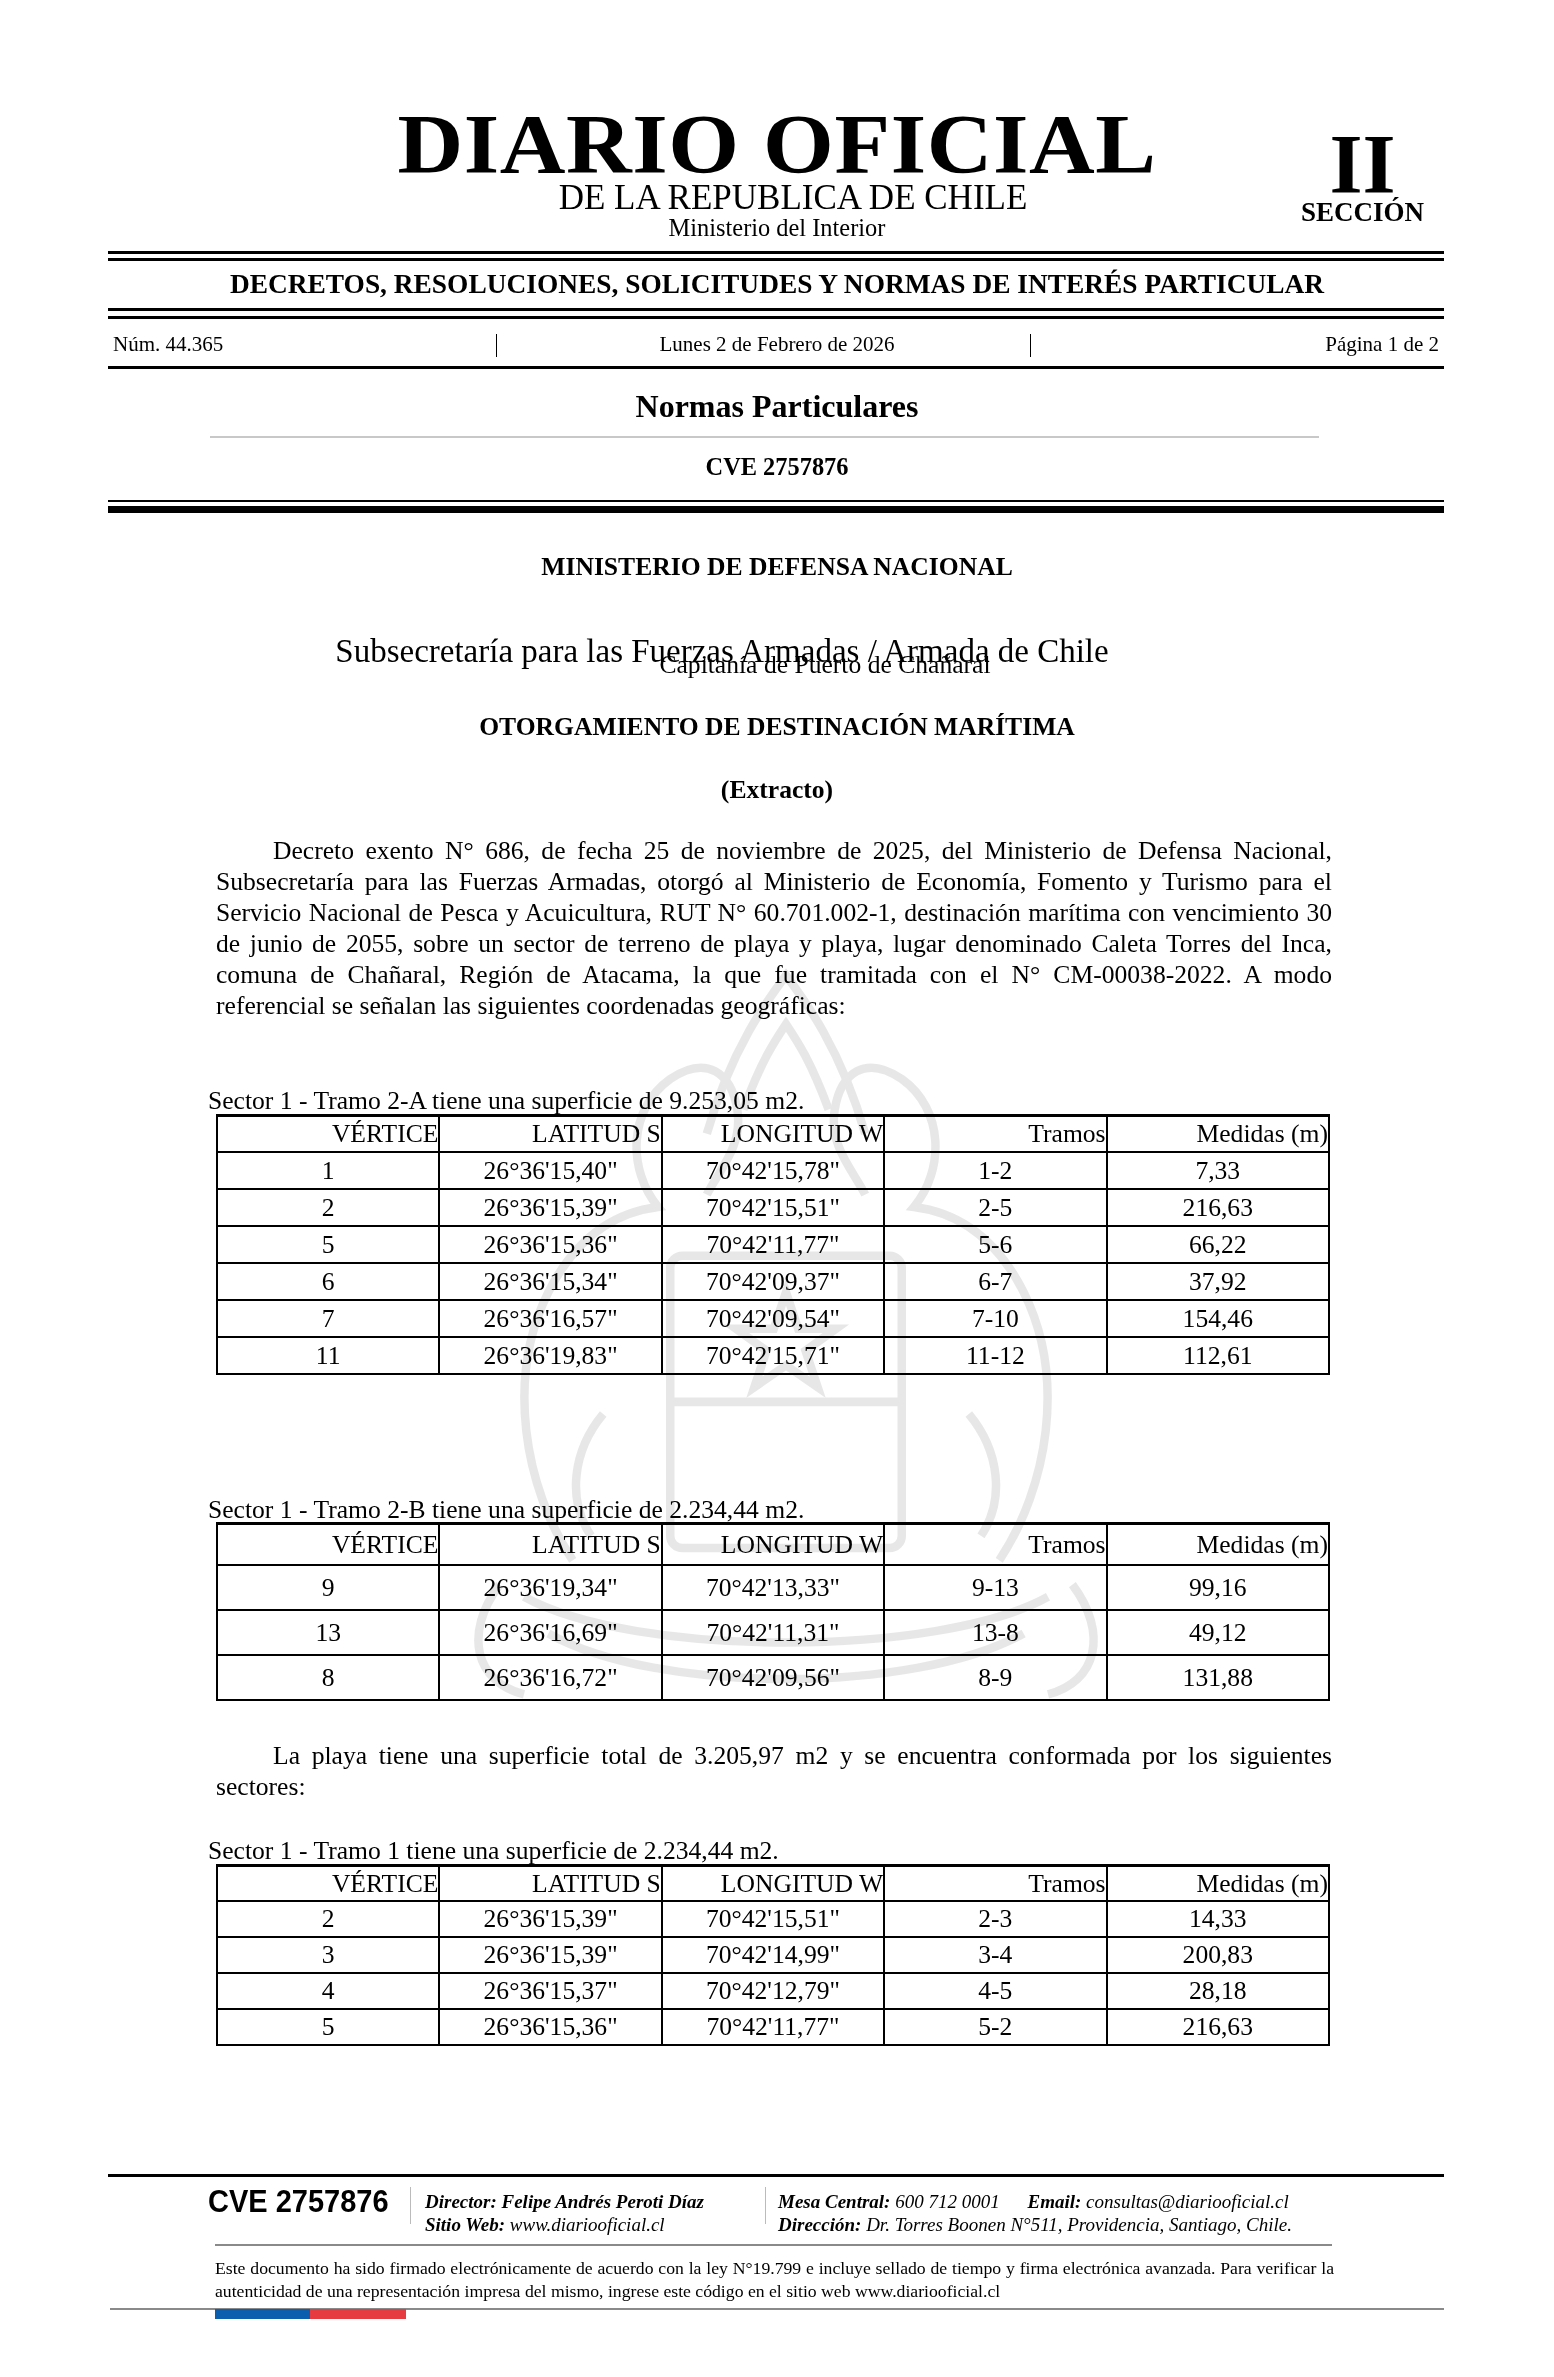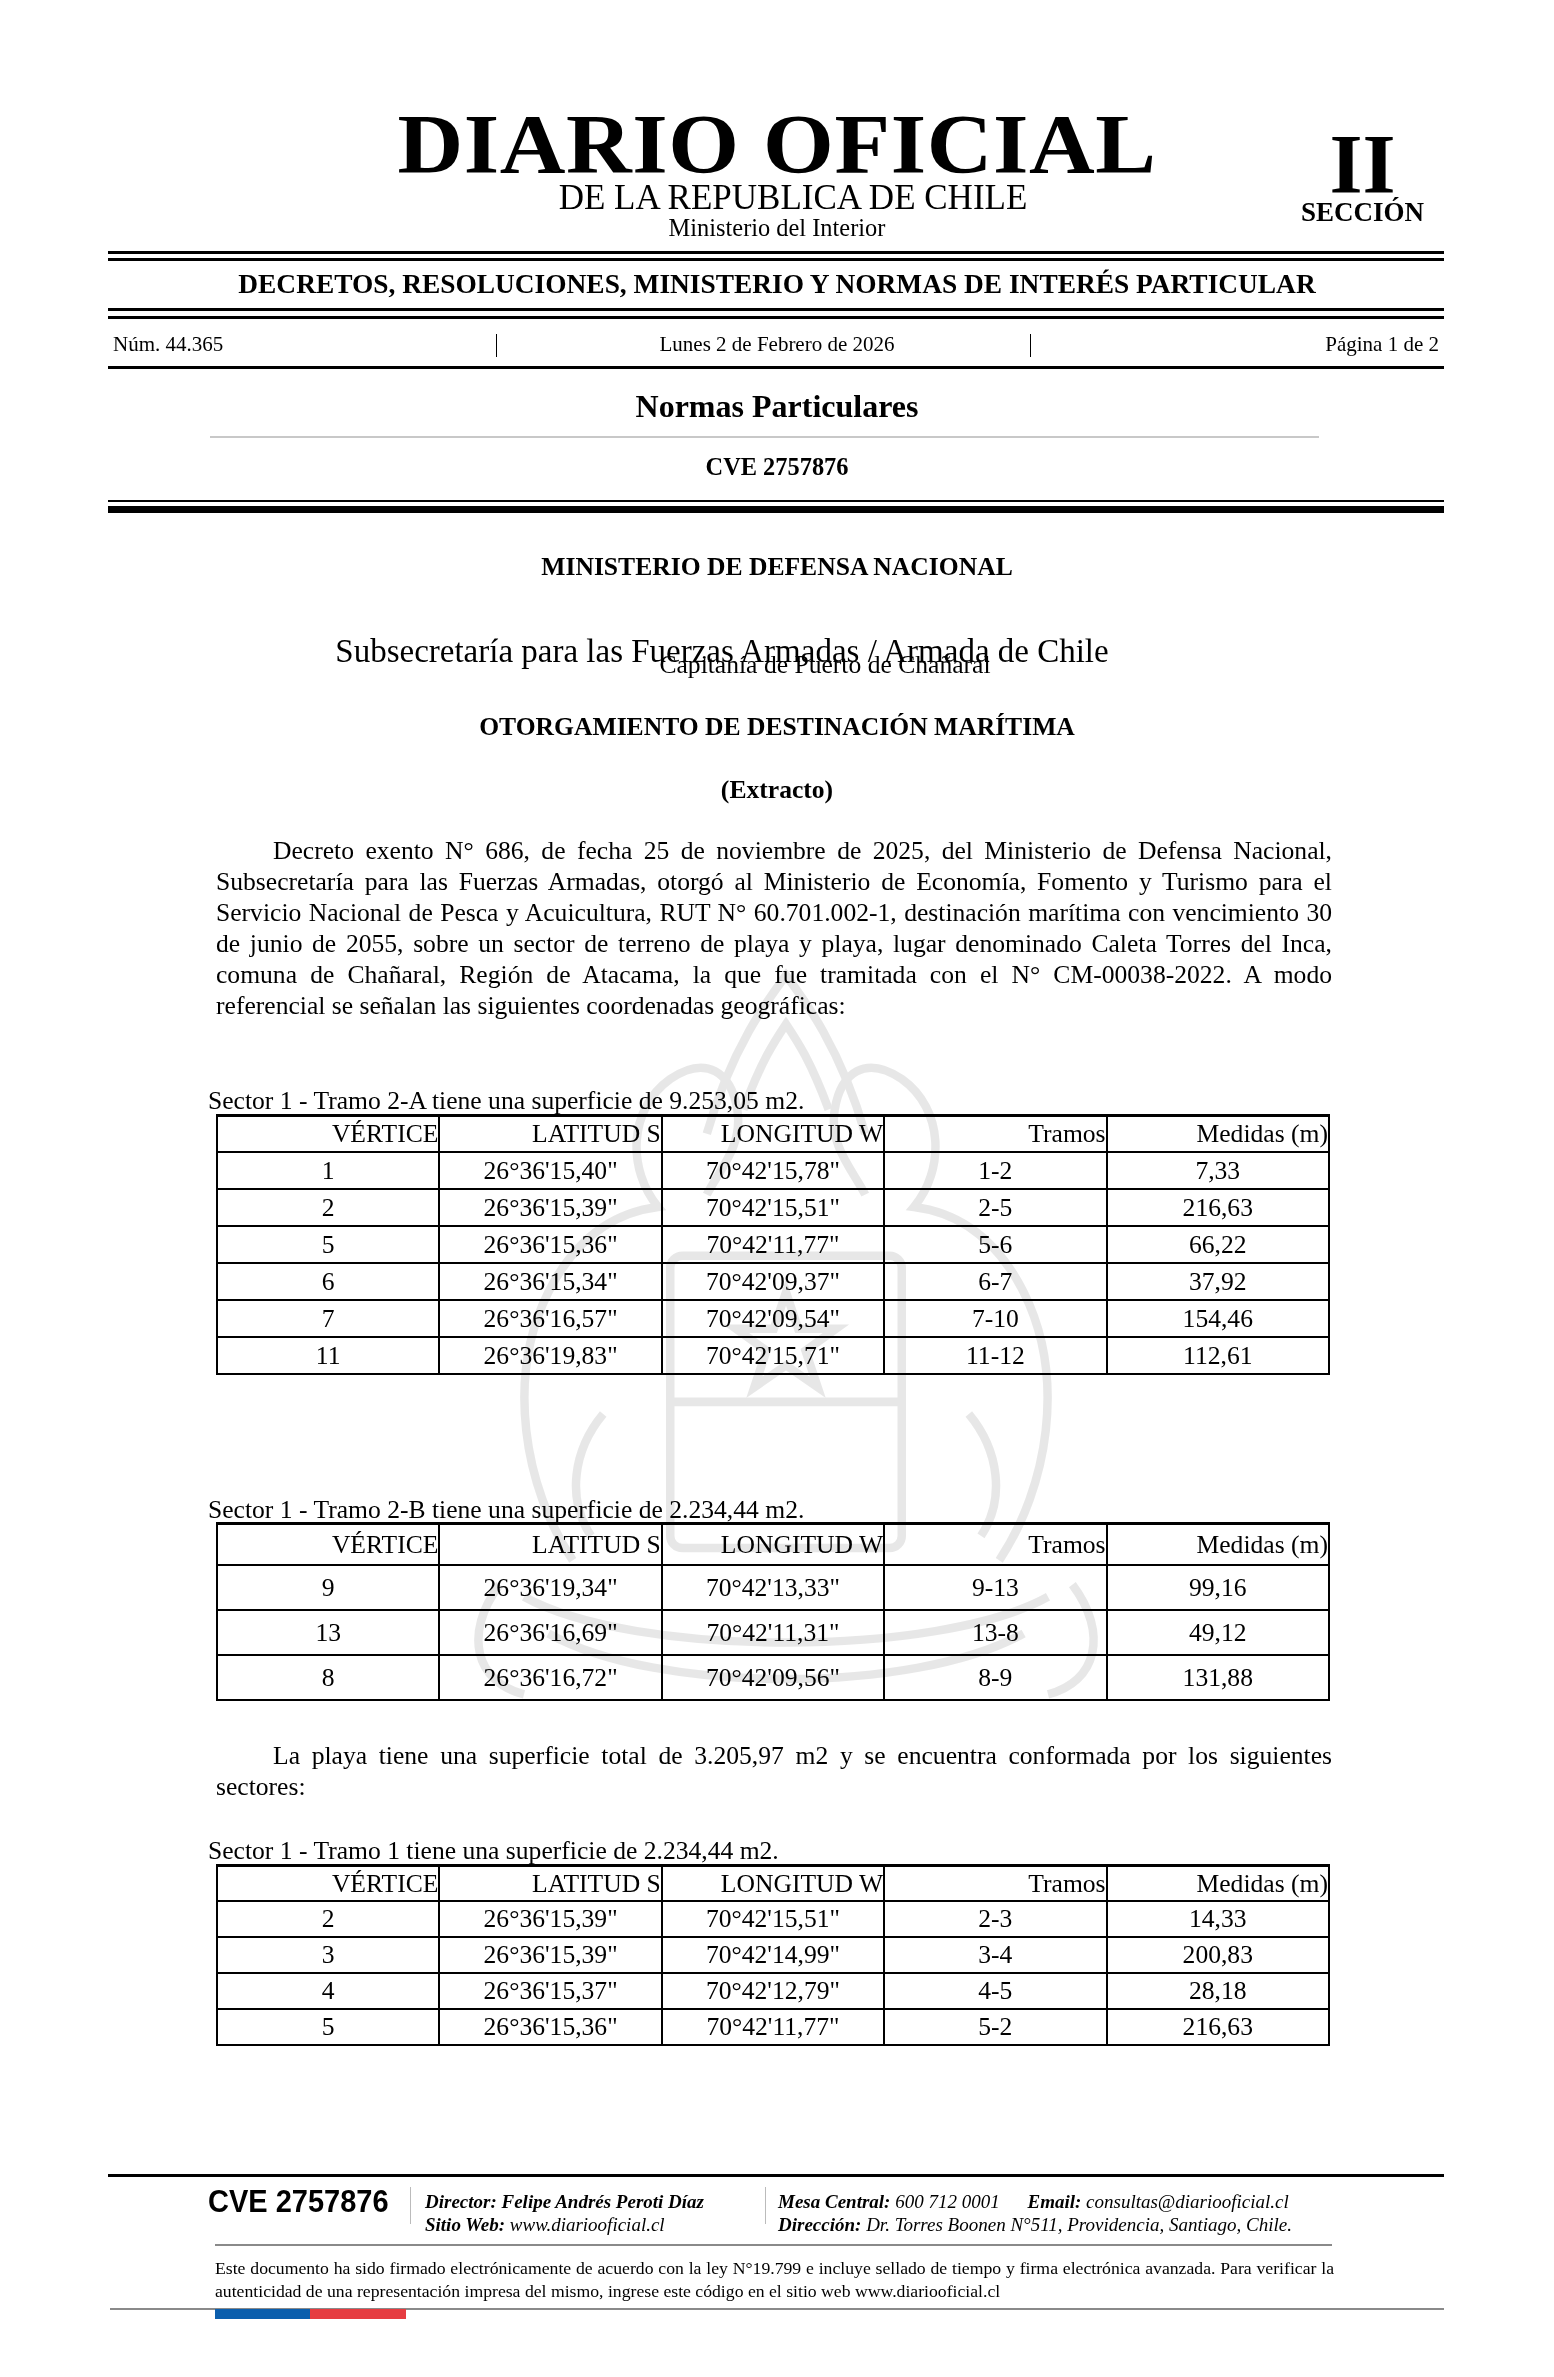--- a/index.html
+++ b/index.html
@@ -94,7 +94,7 @@
 <div class="rule" style="left:108px; width:1336px; top:251px; height:3px;"></div>
 <div class="rule" style="left:108px; width:1336px; top:258px; height:3px;"></div>
 
-<div class="abs section-heading center">DECRETOS, RESOLUCIONES, MINISTERIO Y NORMAS DE INTERÉS PARTICULAR</div>
+<div class="abs section-heading center">DECRETOS, RESOLUCIONES, SOLICITUDES Y NORMAS DE INTERÉS PARTICULAR</div>
 
 <div class="rule" style="left:108px; width:1336px; top:308px; height:3px;"></div>
 <div class="rule" style="left:108px; width:1336px; top:316px; height:3px;"></div>

